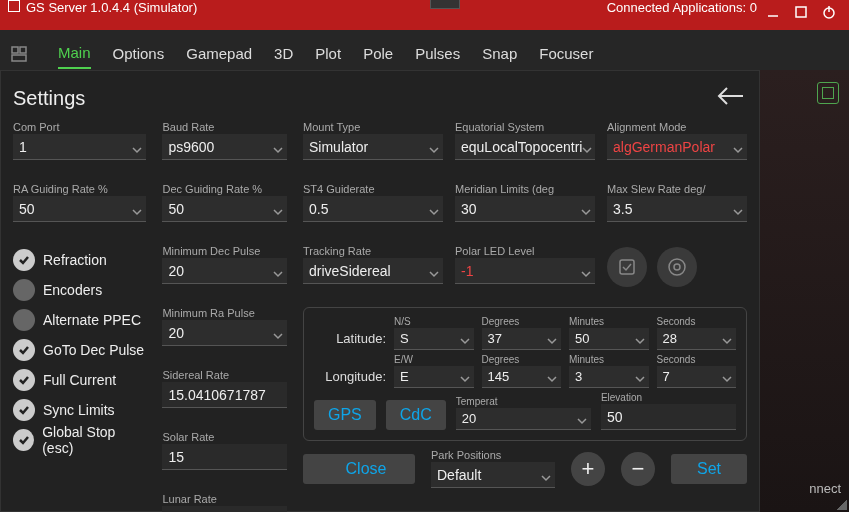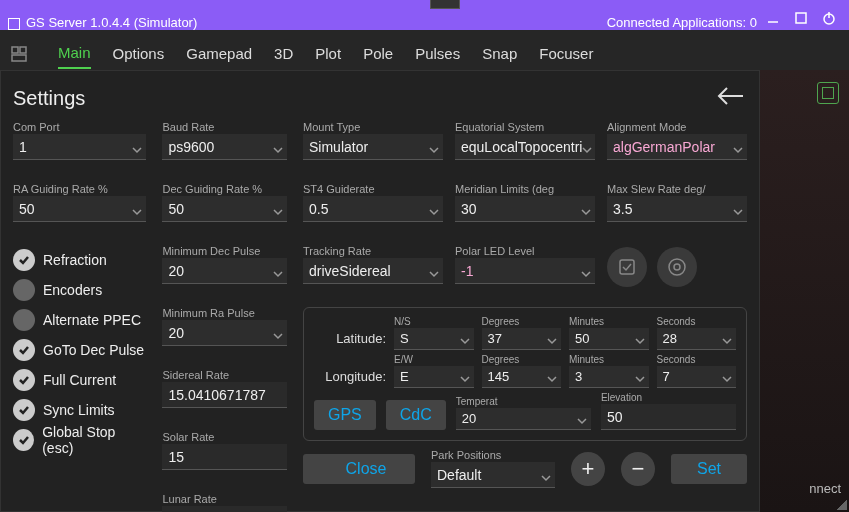--- a/index.html
+++ b/index.html
@@ -4,7 +4,7 @@
 <style>
   * { box-sizing: border-box; margin: 0; padding: 0; }
   body { width:849px; height:512px; background:#1a1a1a; font-family:"Segoe UI",Arial,sans-serif; color:#ddd; font-size:13px; overflow:hidden; position:relative; }
-  .titlebar { height:30px; background:#8b5cf6; display:flex; align-items:flex-end; padding:0 8px; color:#fff; font-size:13px; }
+  .titlebar { height:30px; background:#b91c1c; display:flex; align-items:flex-start; padding:0 8px; color:#fff; font-size:13px; }
   .titlebar .sq { width:12px; height:12px; border:1.5px solid #fff; margin-right:6px; }
   .titlebar .spacer { flex:1; }
   .titlebar .wbtn { width:24px; height:24px; display:flex; align-items:center; justify-content:center; margin-left:4px; cursor:pointer; }

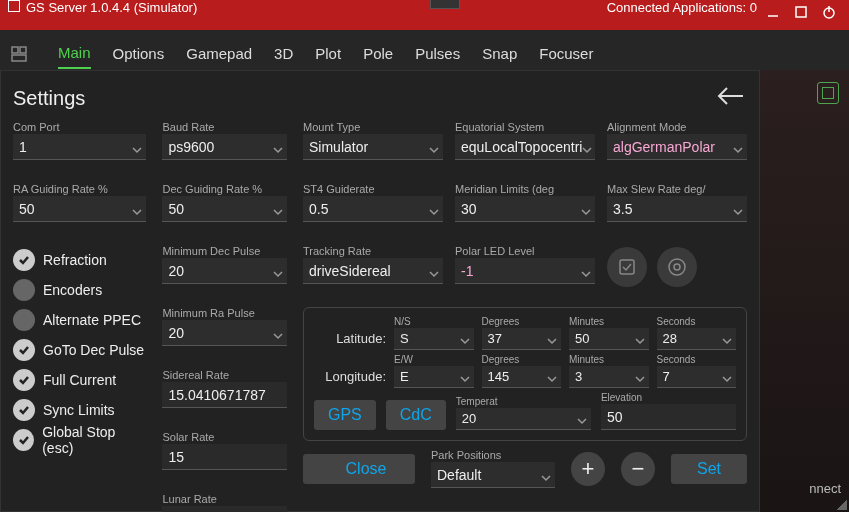--- a/index.html
+++ b/index.html
@@ -28,7 +28,7 @@
   .col.c5 { width:140px; }
   .field-label { font-size:11px; color:#aaa; margin-bottom:1px; white-space:nowrap; overflow:hidden; }
   .dropdown, .numfield { height:26px; background:#2d2d2d; border-bottom:1px solid #555; display:flex; align-items:center; padding:0 4px 0 6px; font-size:14px; color:#eee; position:relative; }
-  .dropdown.disabled { color:#f9a8d4; }
+  .dropdown.disabled { color:#ef4444; }
   .dropdown .caret { margin-left:auto; width:10px; height:10px; }
   .caret svg { stroke:#999; stroke-width:1.5; fill:none; }
   .numfield { background:#2a2a2a; }

